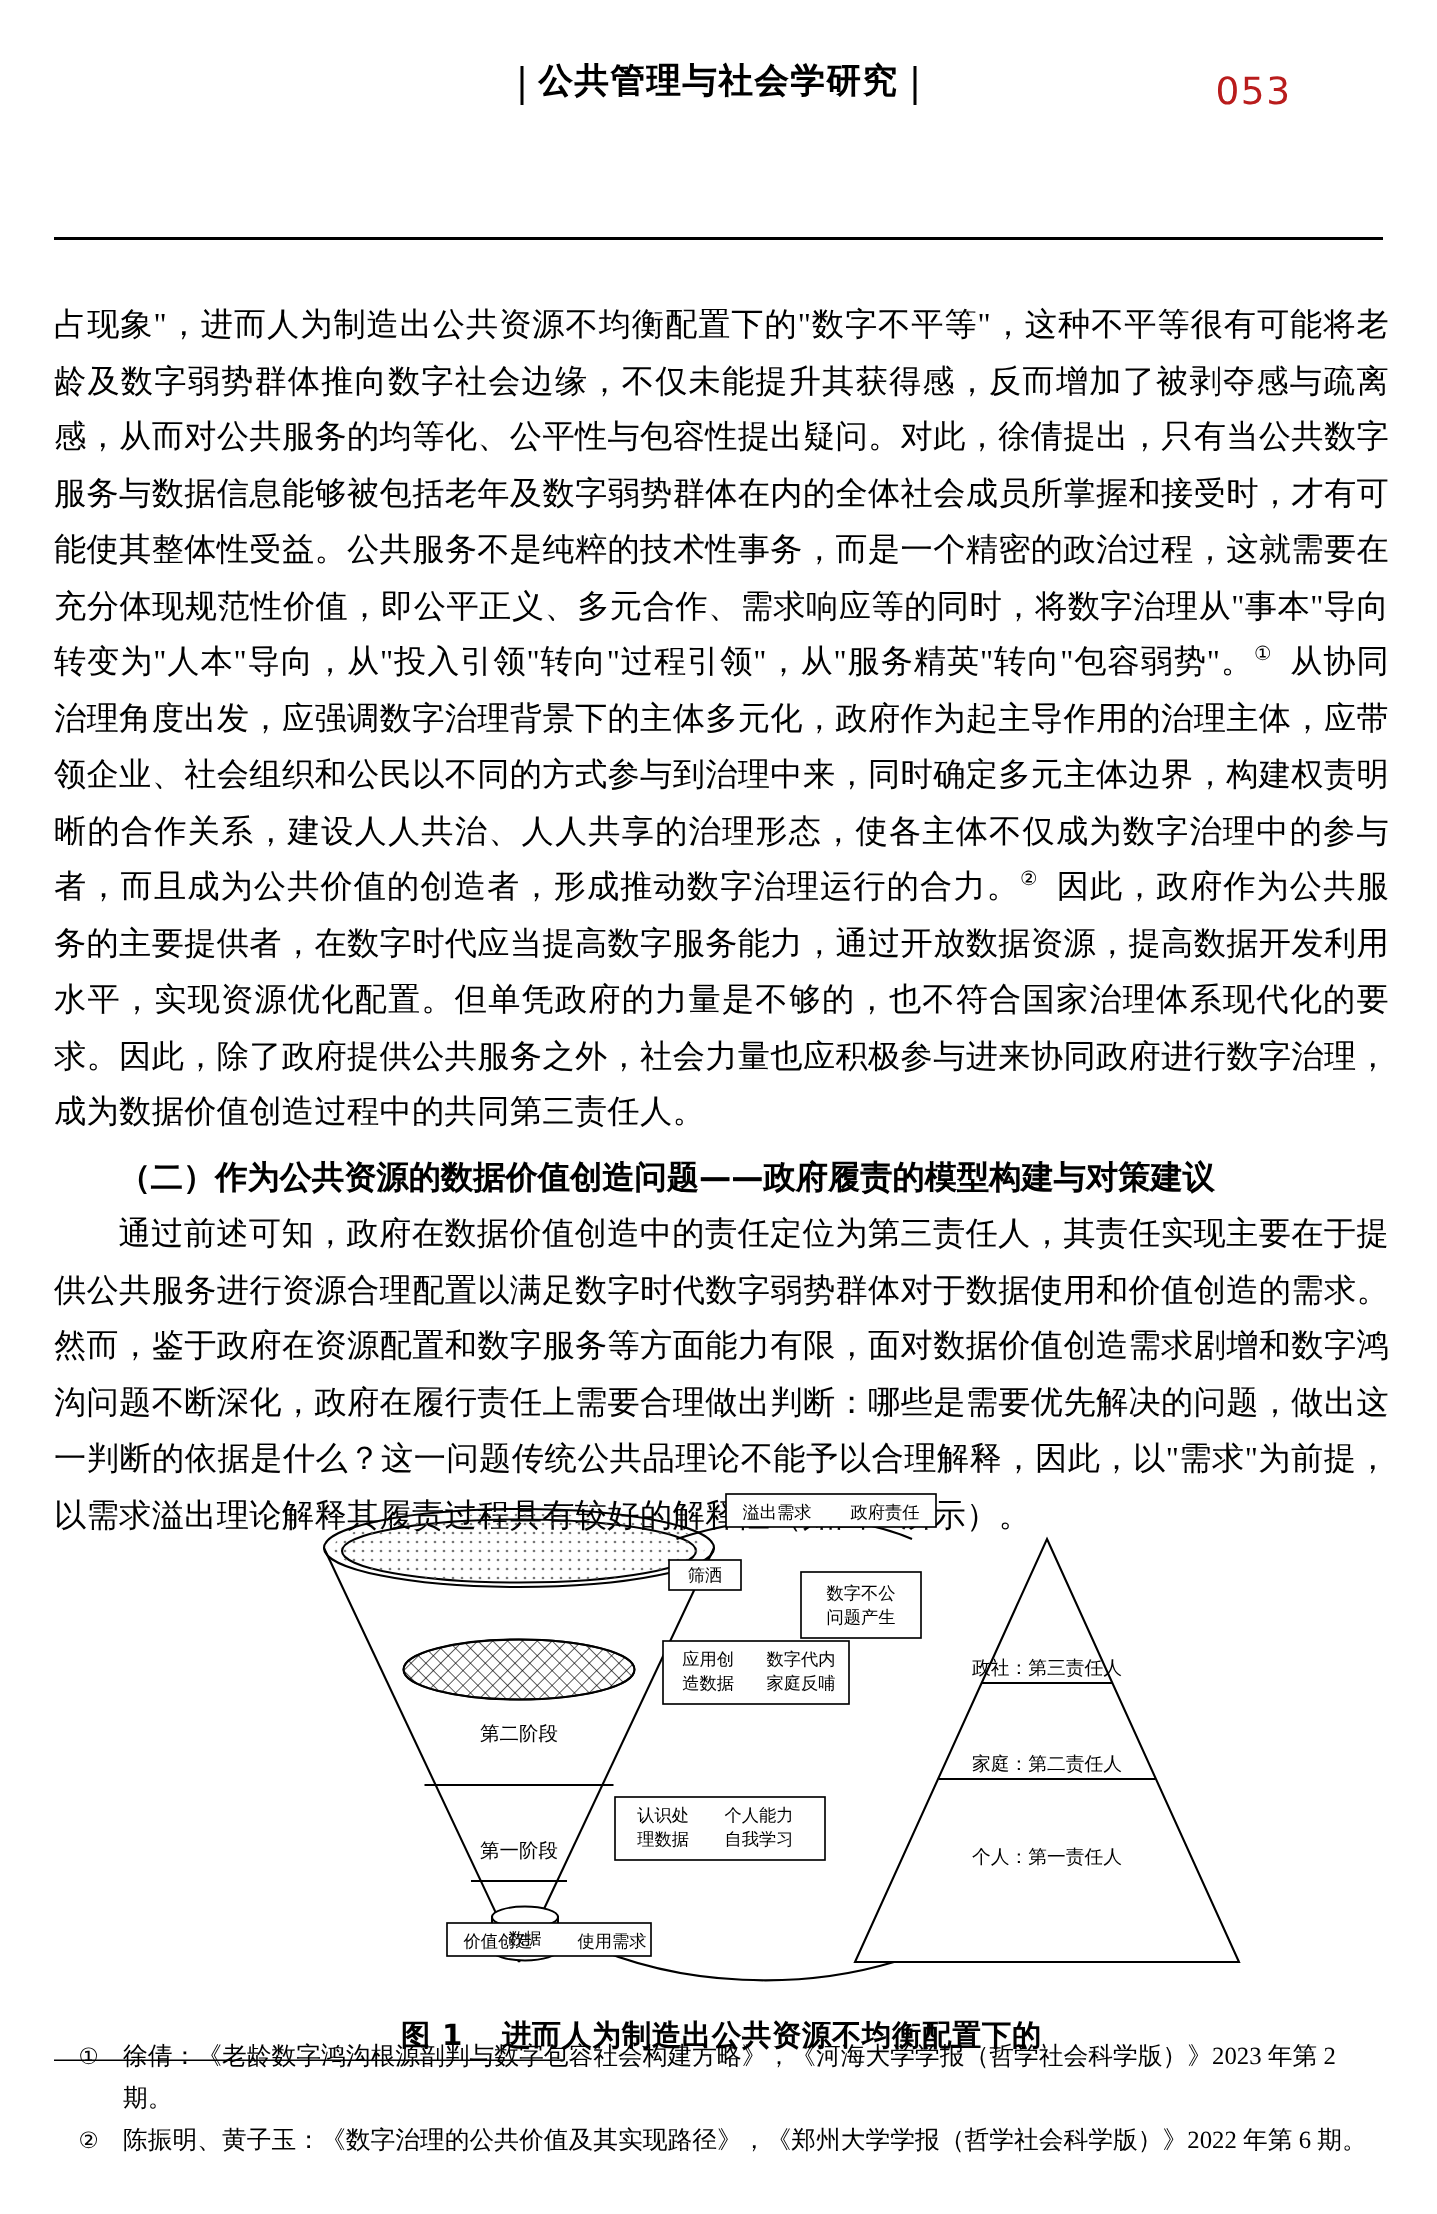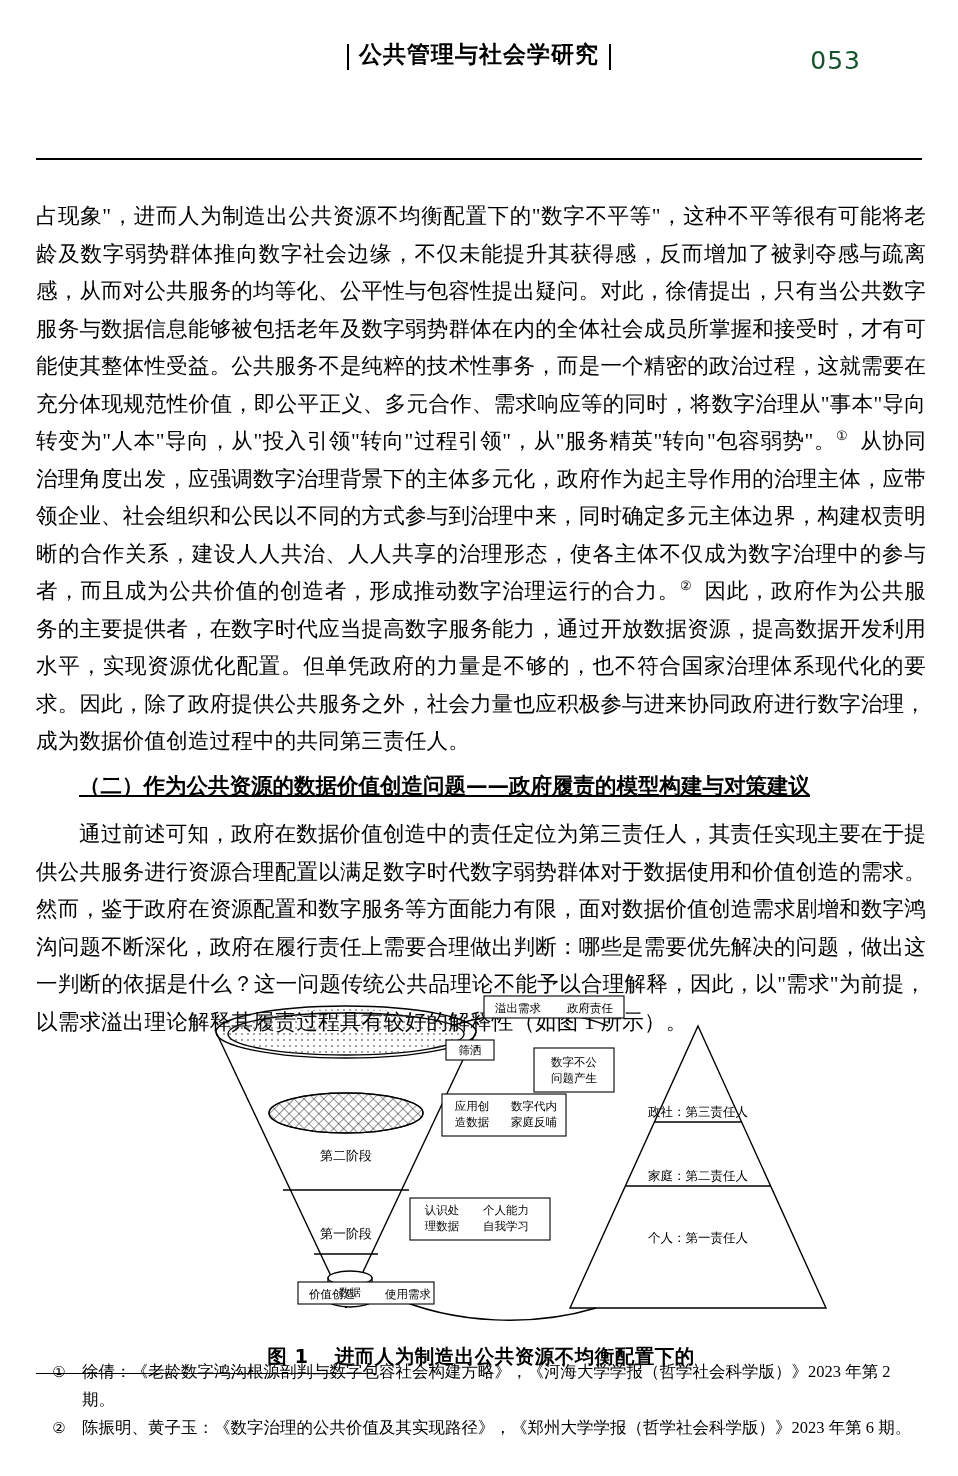--- a/index.html
+++ b/index.html
@@ -62,7 +62,7 @@
     top: 22px;
     font-family: "DejaVu Sans", "Liberation Sans", sans-serif;
     font-size: 25px;
-    color: #14532d;
+    color: #b91c1c;
     letter-spacing: 1px;
   }
   .rule-top {

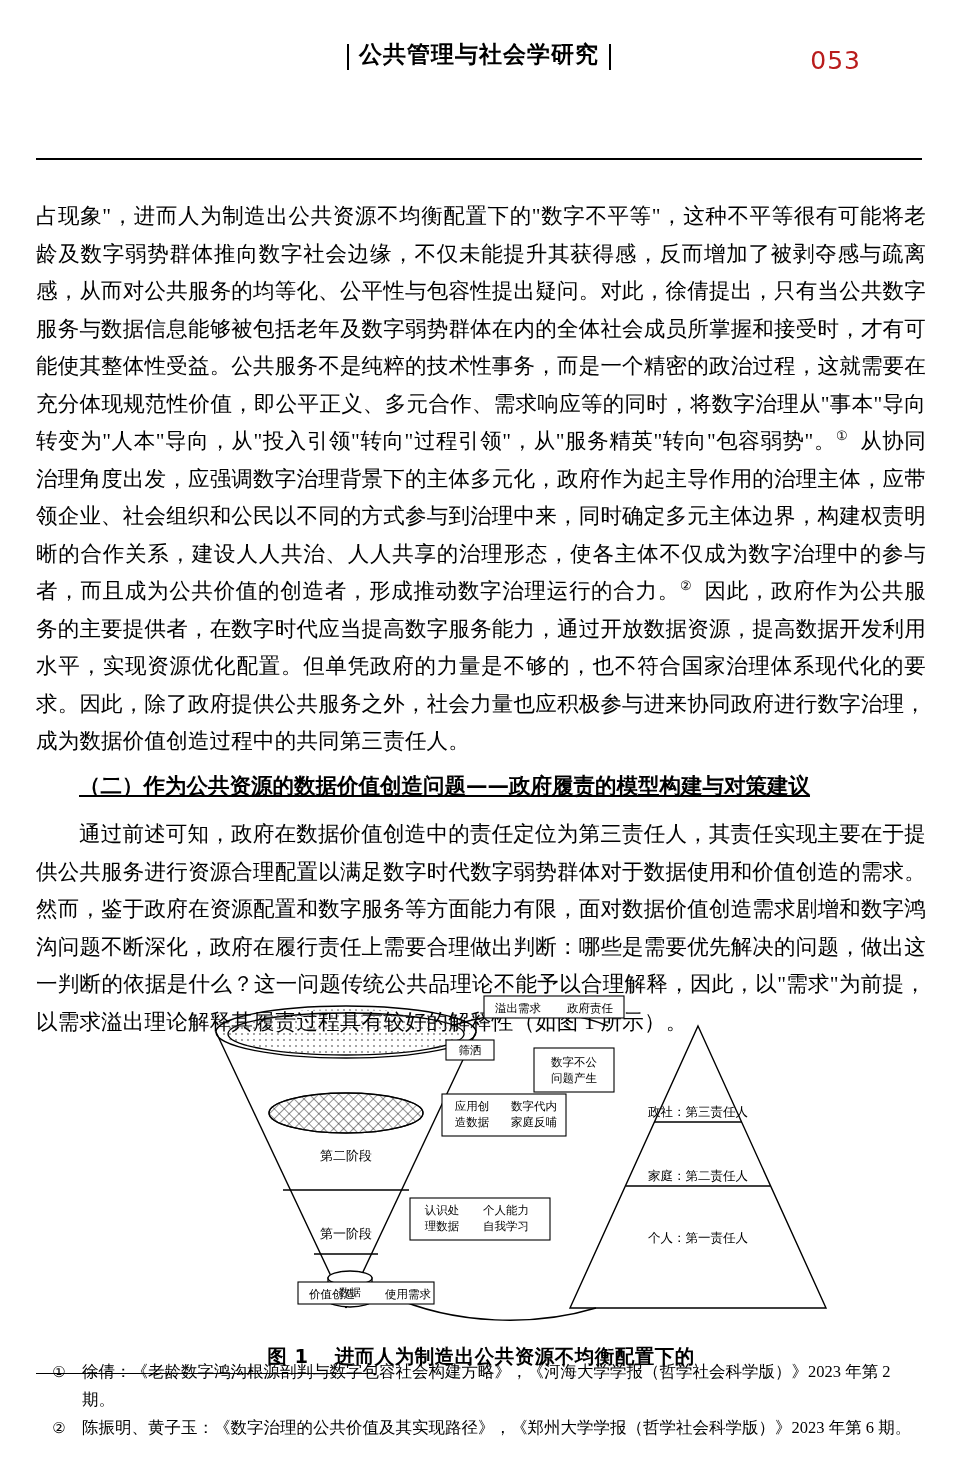--- a/index.html
+++ b/index.html
@@ -93,13 +93,12 @@
     text-indent: 2em;
   }
   .sub-head {
-    margin: 6px 0 12px 0;
+    margin: 6px 0 0 0;
     font-size: 21.5px;
     line-height: 37.5px;
     font-weight: bold;
     text-indent: 2em;
     font-family: "DejaVu Sans", "Liberation Sans", sans-serif;
-    text-decoration: underline;
   }
   sup {
     font-size: 13px;

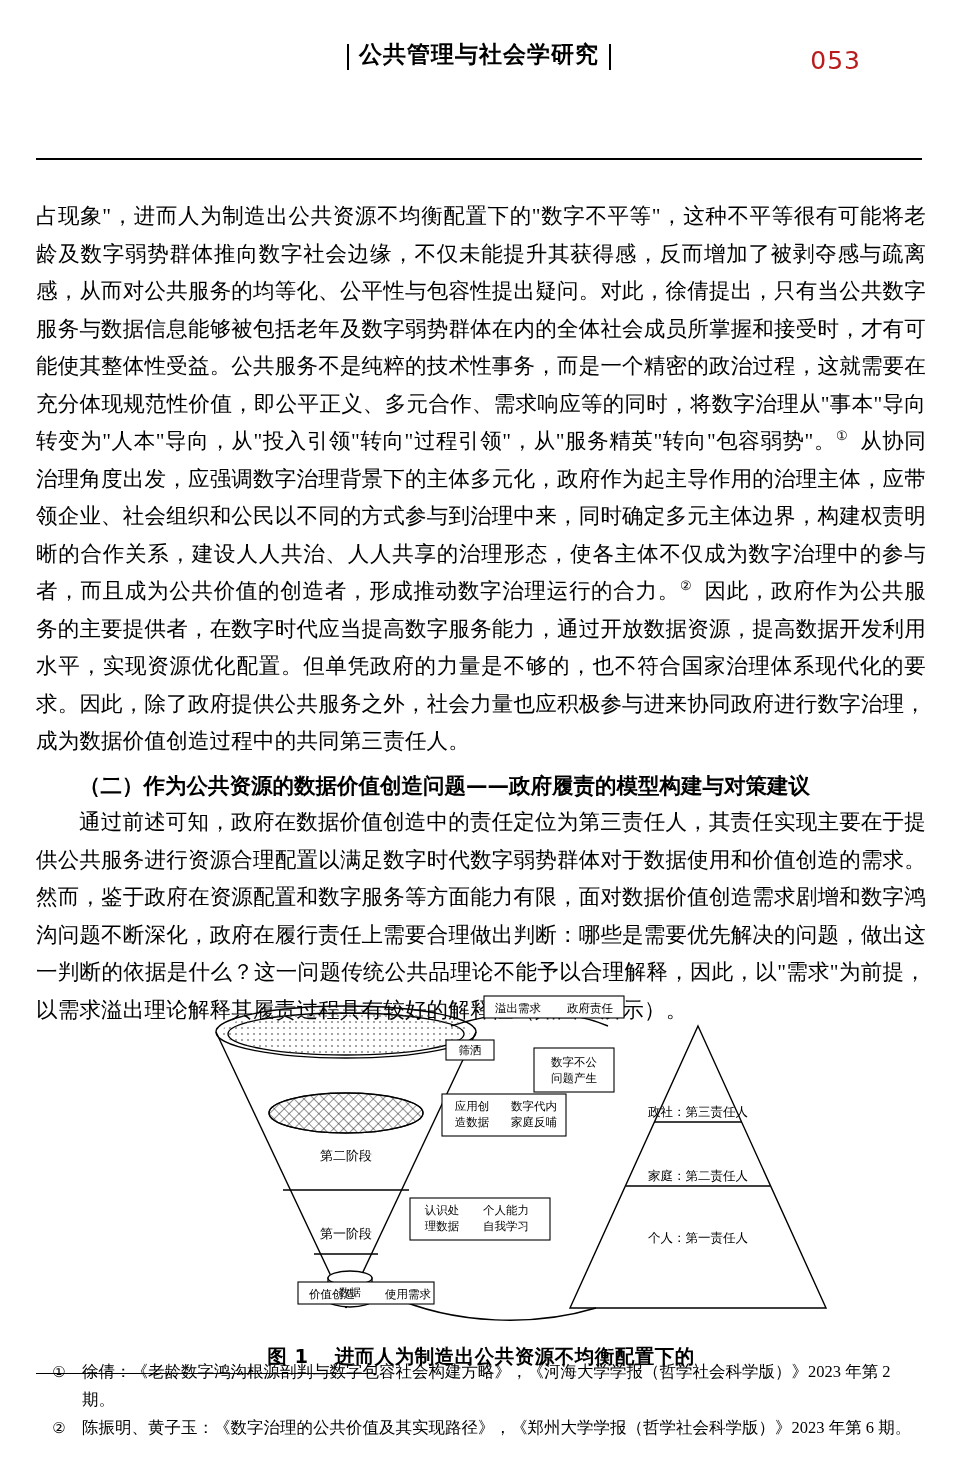--- a/index.html
+++ b/index.html
@@ -275,7 +275,7 @@
     </div>
     <div class="footnote">
       <span class="fn-mark">②</span>
-      <span class="fn-text">陈振明、黄子玉：《数字治理的公共价值及其实现路径》，《郑州大学学报（哲学社会科学版）》2023 年第 6 期。</span>
+      <span class="fn-text">陈振明、黄子玉：《数字治理的公共价值及其实现路径》，《郑州大学学报（哲学社会科学版）》2022 年第 6 期。</span>
     </div>
   </div>
 

